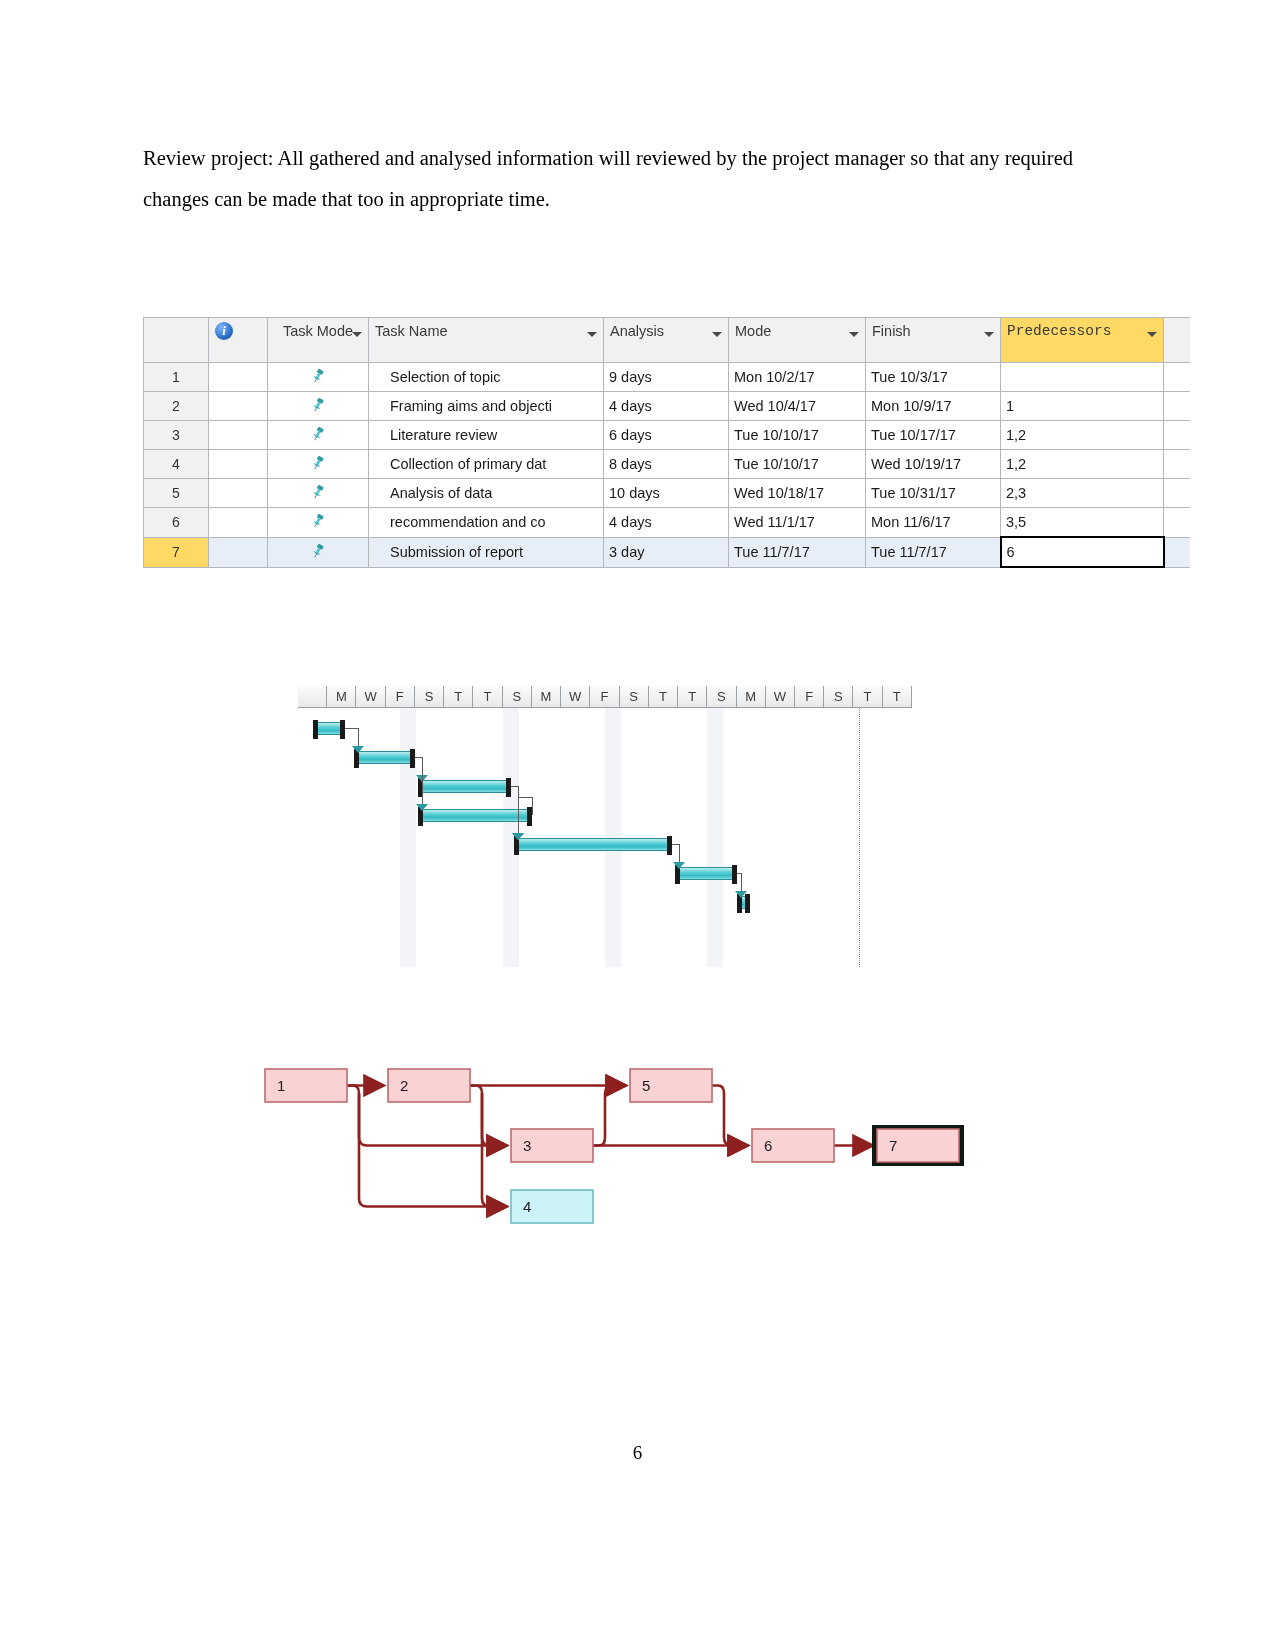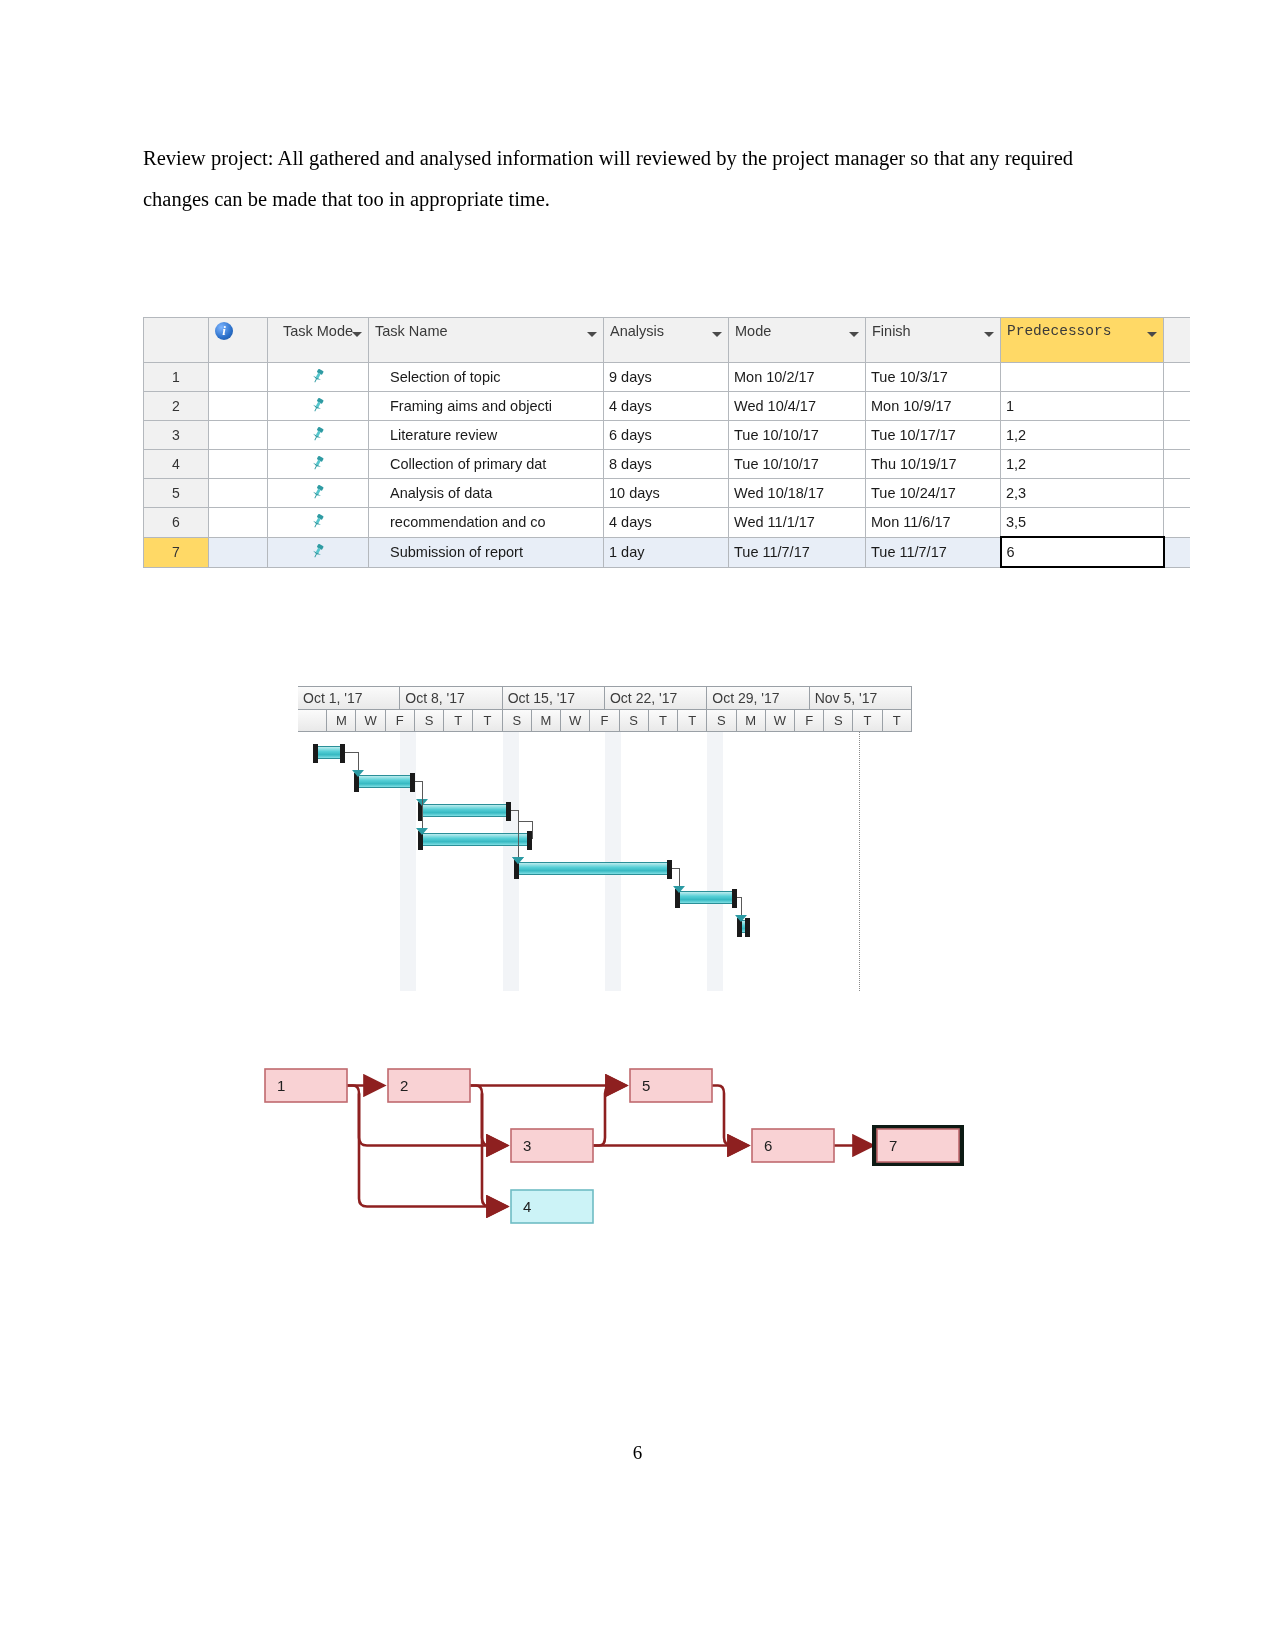--- a/index.html
+++ b/index.html
@@ -351,7 +351,7 @@
         </td>
         <td class="col-dur">8 days</td>
         <td class="col-start">Tue 10/10/17</td>
-        <td class="col-finish">Thu 10/19/17</td>
+        <td class="col-finish">Wed 10/19/17</td>
         <td class="col-pred">1,2</td>
         <td class="col-tail"></td>
       </tr>

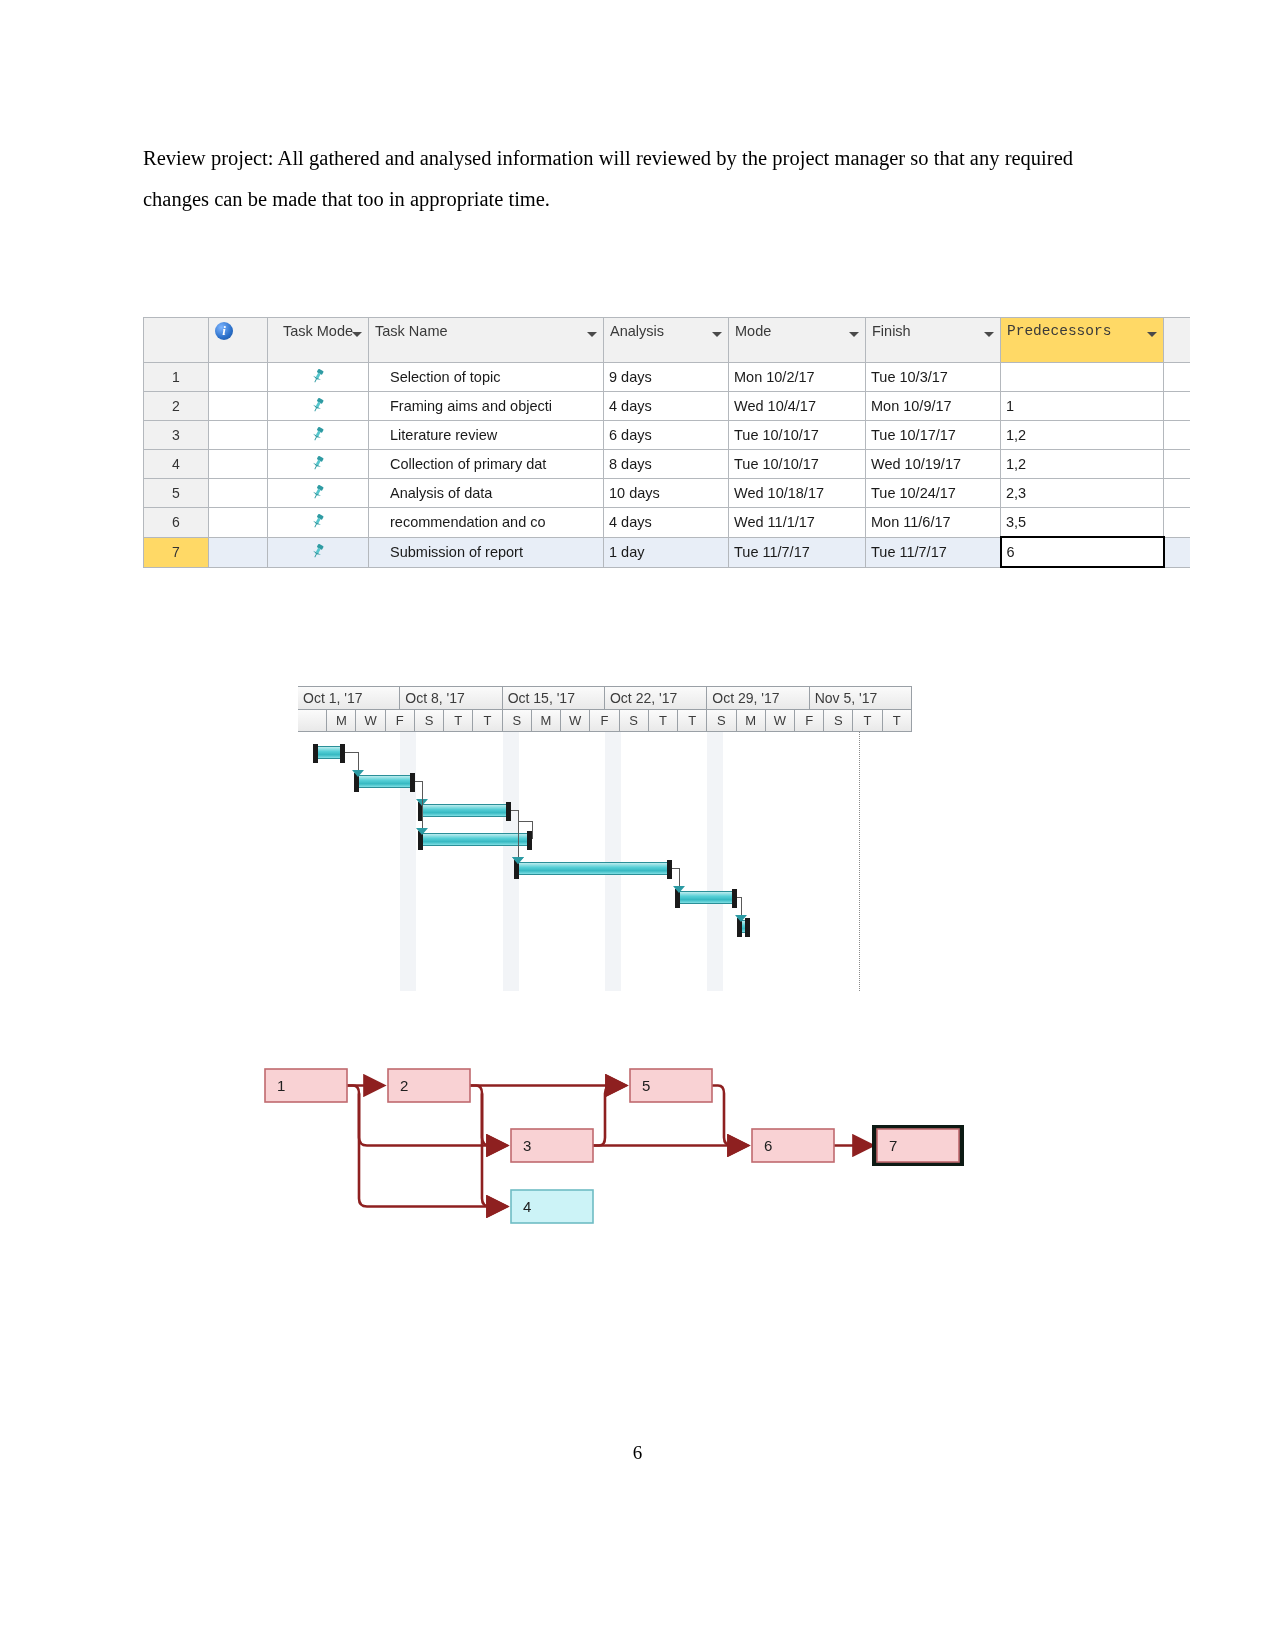--- a/index.html
+++ b/index.html
@@ -371,7 +371,7 @@
         </td>
         <td class="col-dur">10 days</td>
         <td class="col-start">Wed 10/18/17</td>
-        <td class="col-finish">Tue 10/24/17</td>
+        <td class="col-finish">Tue 10/31/17</td>
         <td class="col-pred">2,3</td>
         <td class="col-tail"></td>
       </tr>

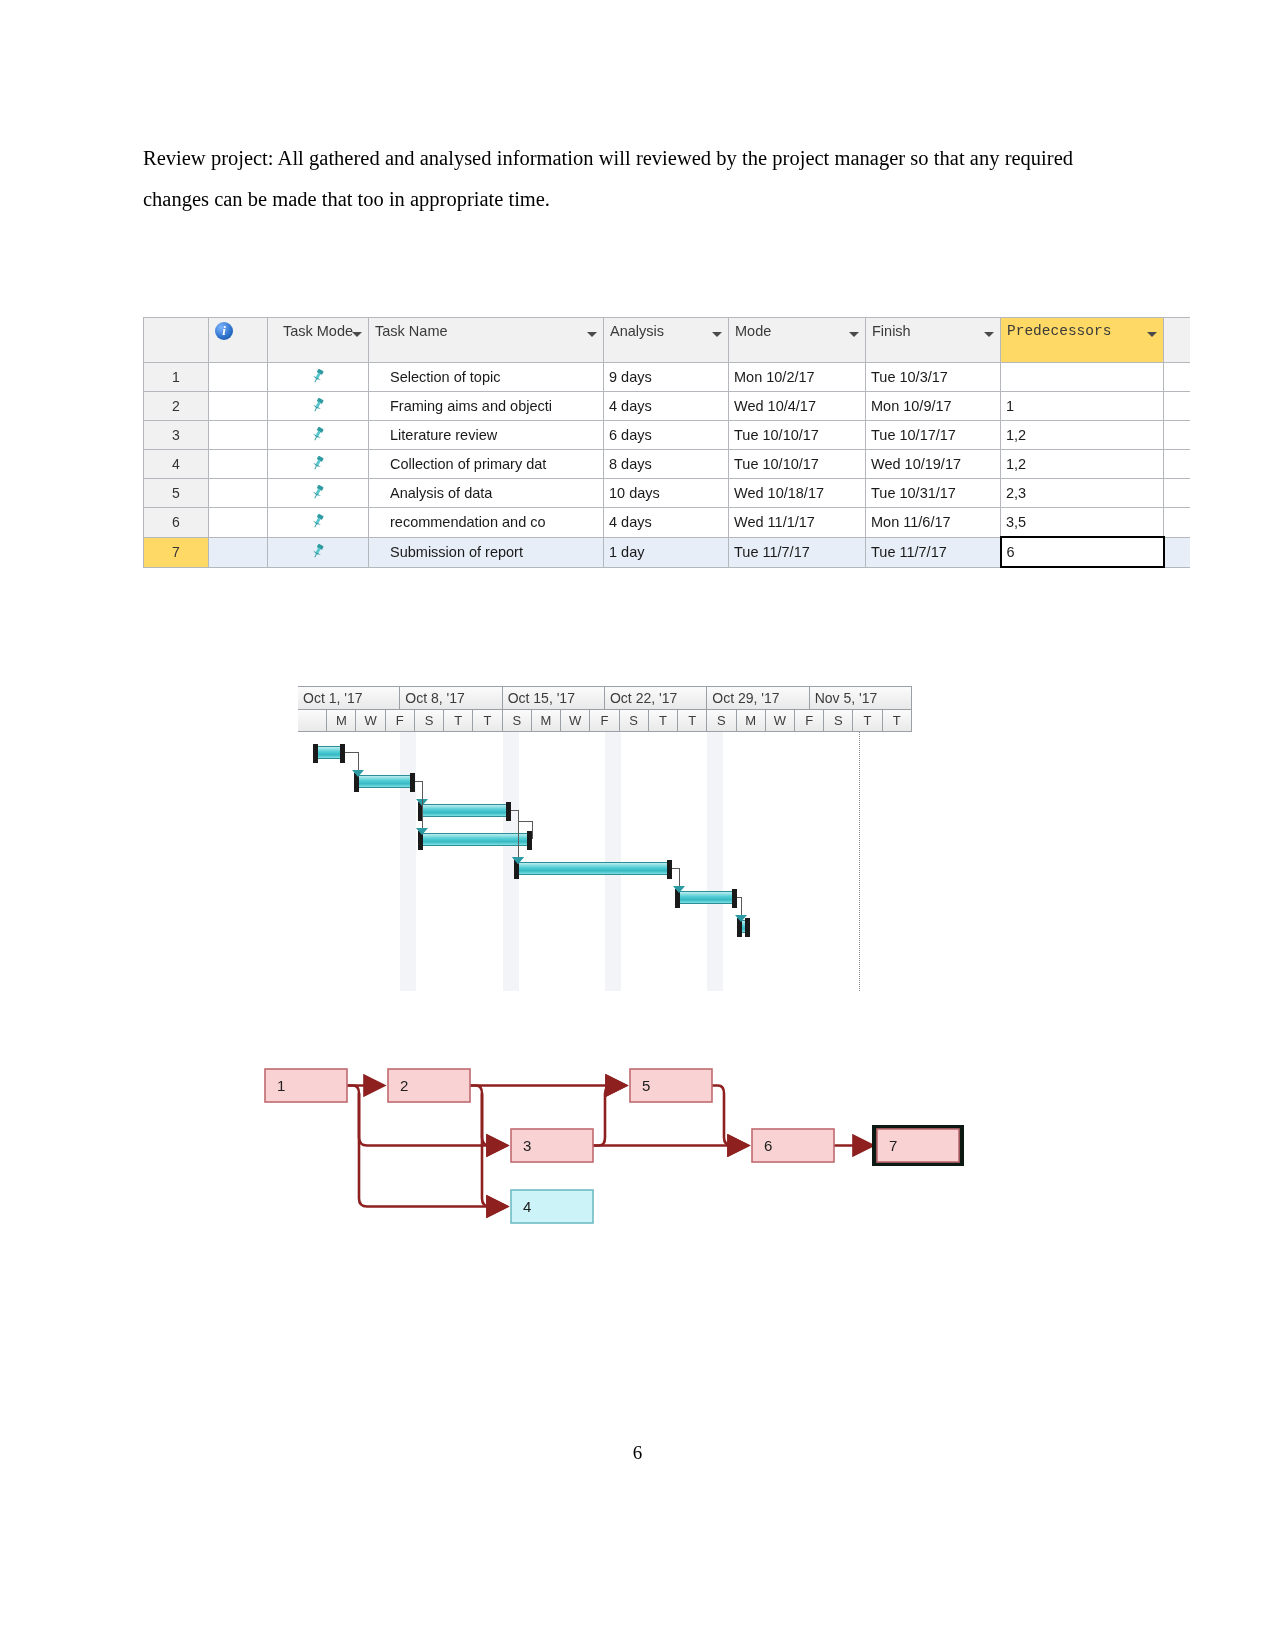--- a/index.html
+++ b/index.html
@@ -409,7 +409,7 @@
         <td class="col-name">
           <span class="nm">Submission of report</span>
         </td>
-        <td class="col-dur">1 day</td>
+        <td class="col-dur">3 day</td>
         <td class="col-start">Tue 11/7/17</td>
         <td class="col-finish">Tue 11/7/17</td>
         <td class="col-pred">6</td>

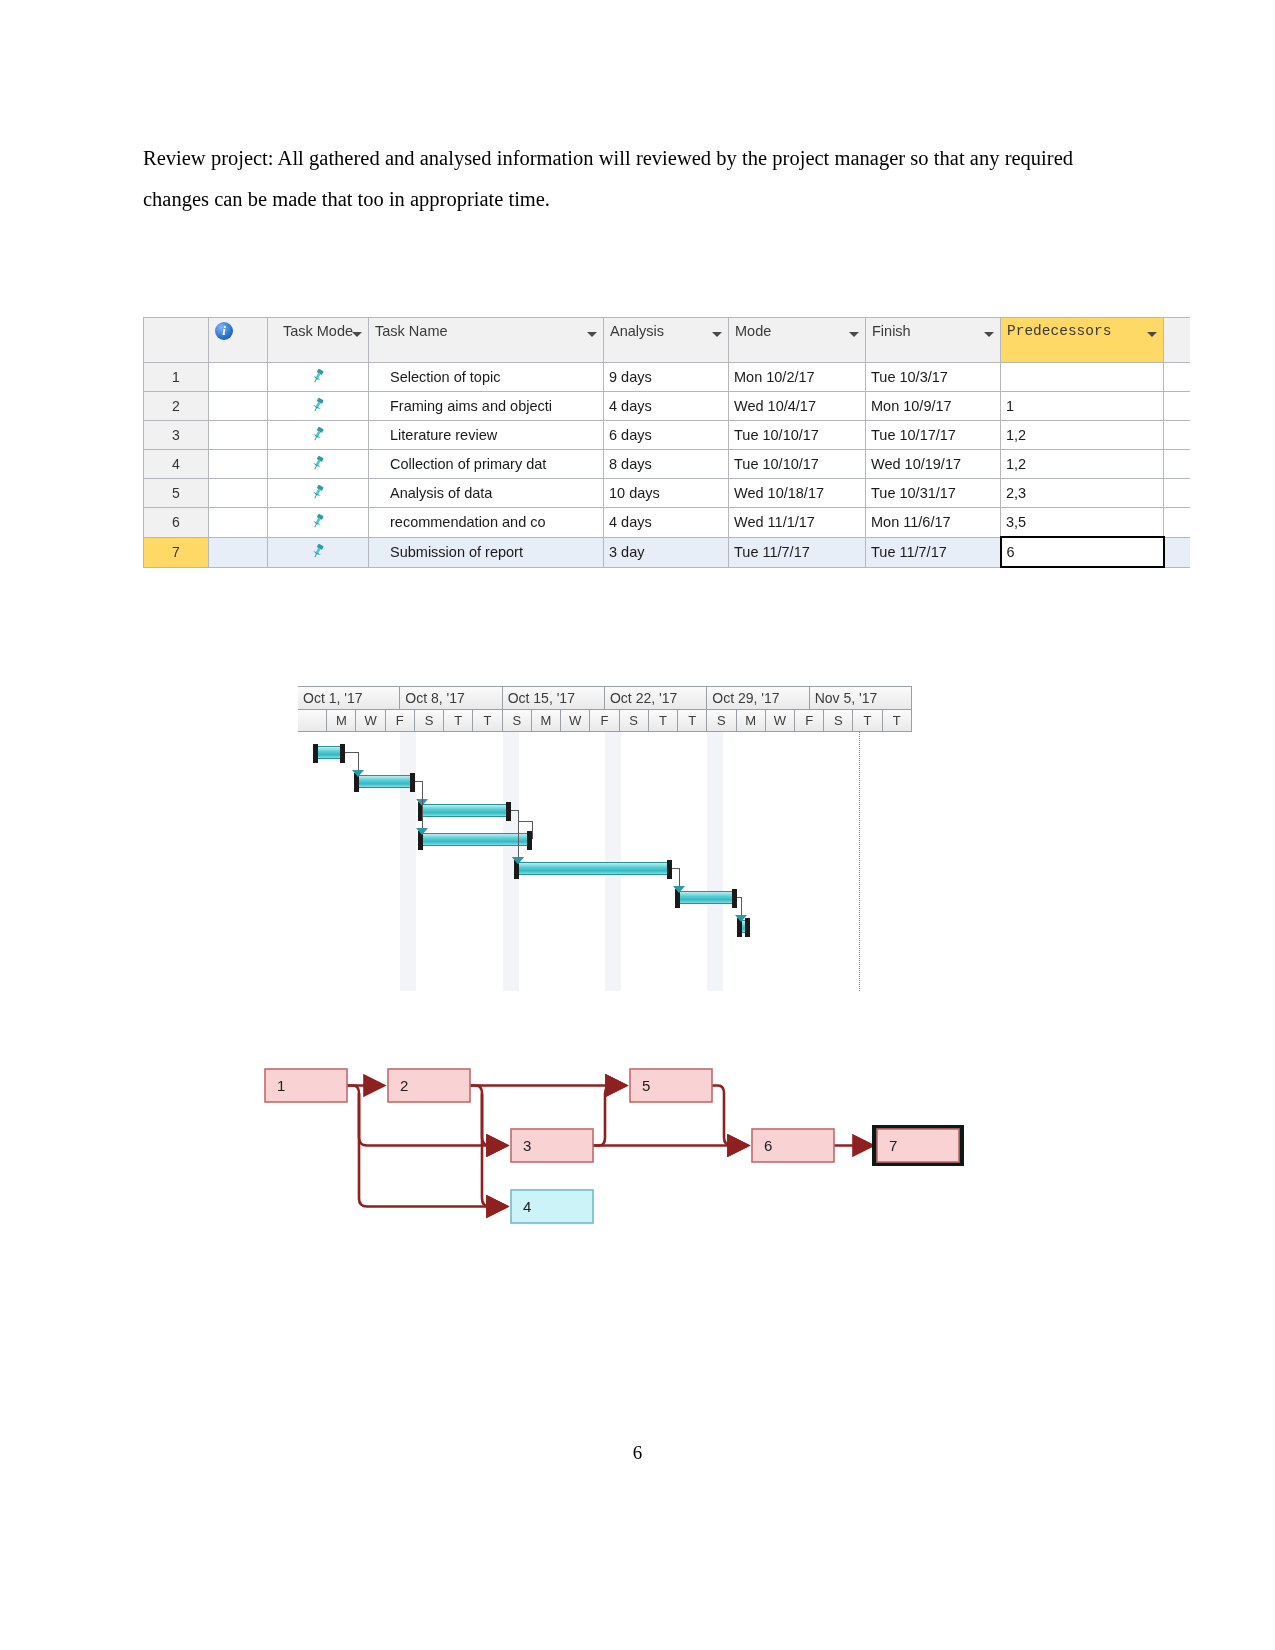--- a/index.html
+++ b/index.html
@@ -419,14 +419,6 @@
 </table>
 
 <div class="gantt">
-  <div class="gantt-hdr-row1">
-      <div class="wk" style="width: 102.333px; flex: 0 0 102.333px;">Oct 1, '17</div>
-      <div class="wk" style="width: 102.333px; flex: 0 0 102.333px;">Oct 8, '17</div>
-      <div class="wk" style="width: 102.333px; flex: 0 0 102.333px;">Oct 15, '17</div>
-      <div class="wk" style="width: 102.333px; flex: 0 0 102.333px;">Oct 22, '17</div>
-      <div class="wk" style="width: 102.333px; flex: 0 0 102.333px;">Oct 29, '17</div>
-      <div class="wk" style="width: 102.333px; flex: 0 0 102.333px;">Nov 5, '17</div>
-    </div>
   <div class="gantt-hdr-row2">
       <div class="dy" style="flex: 0 0 29.2381px;"></div>
       <div class="dy" style="flex: 0 0 29.2381px;">M</div>

